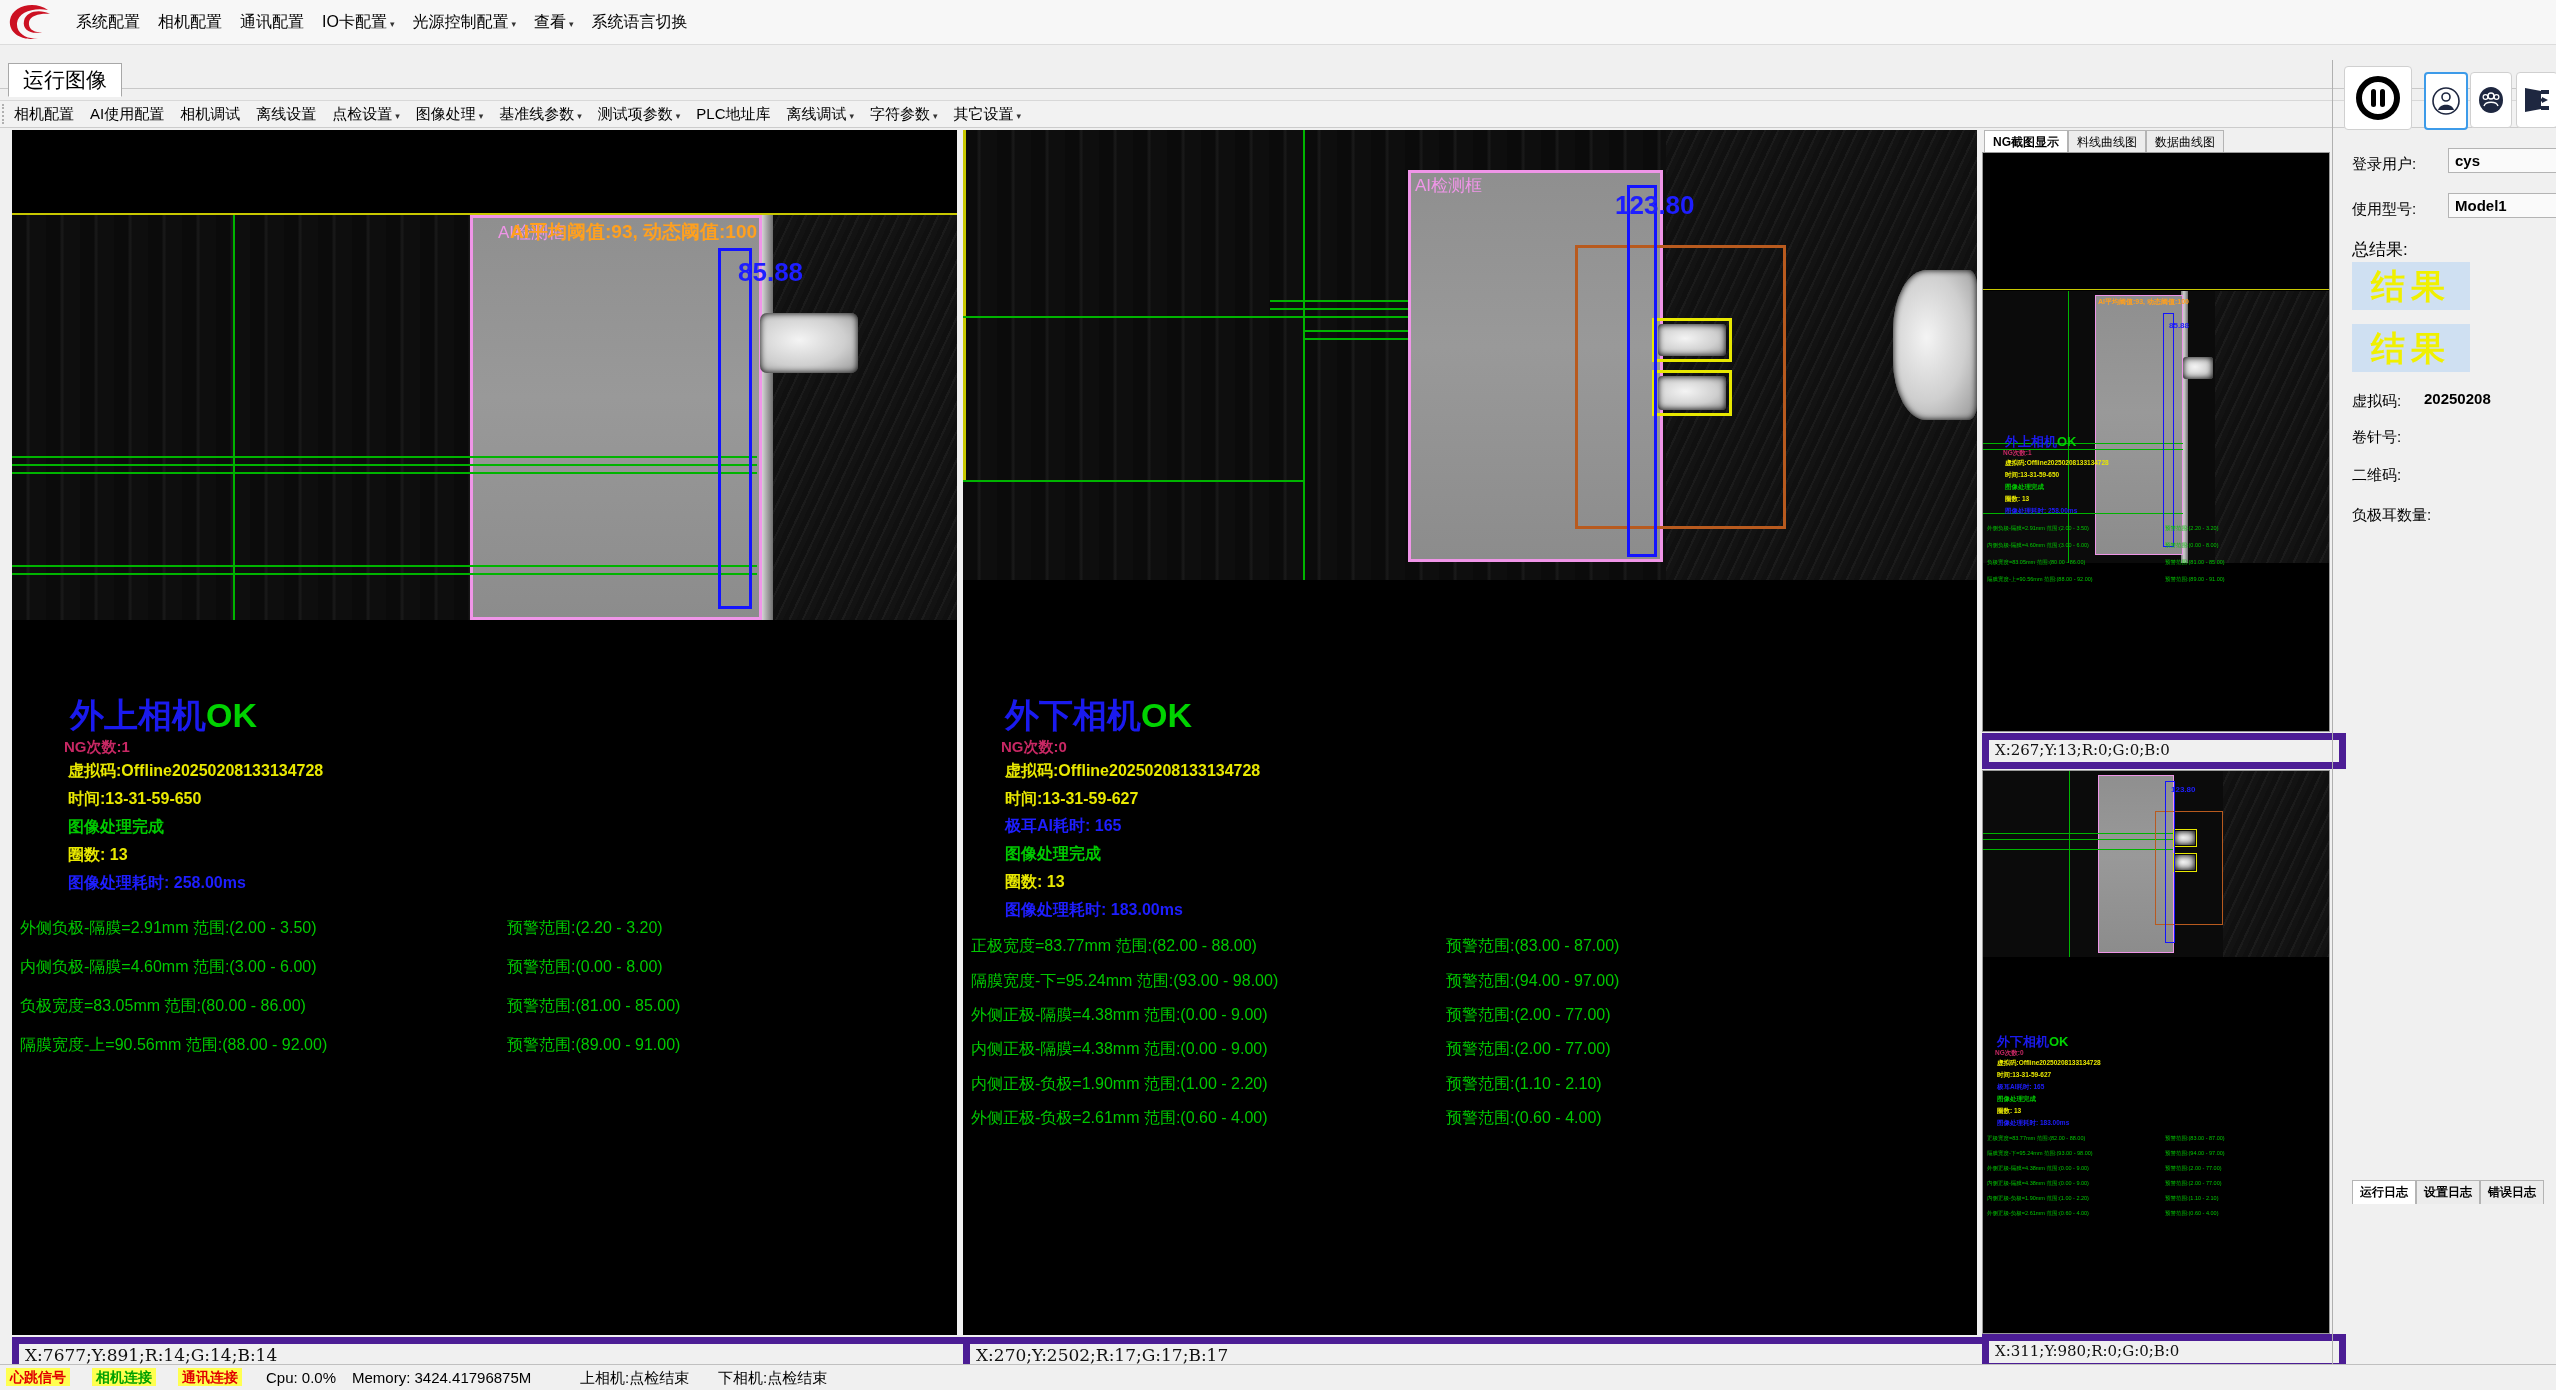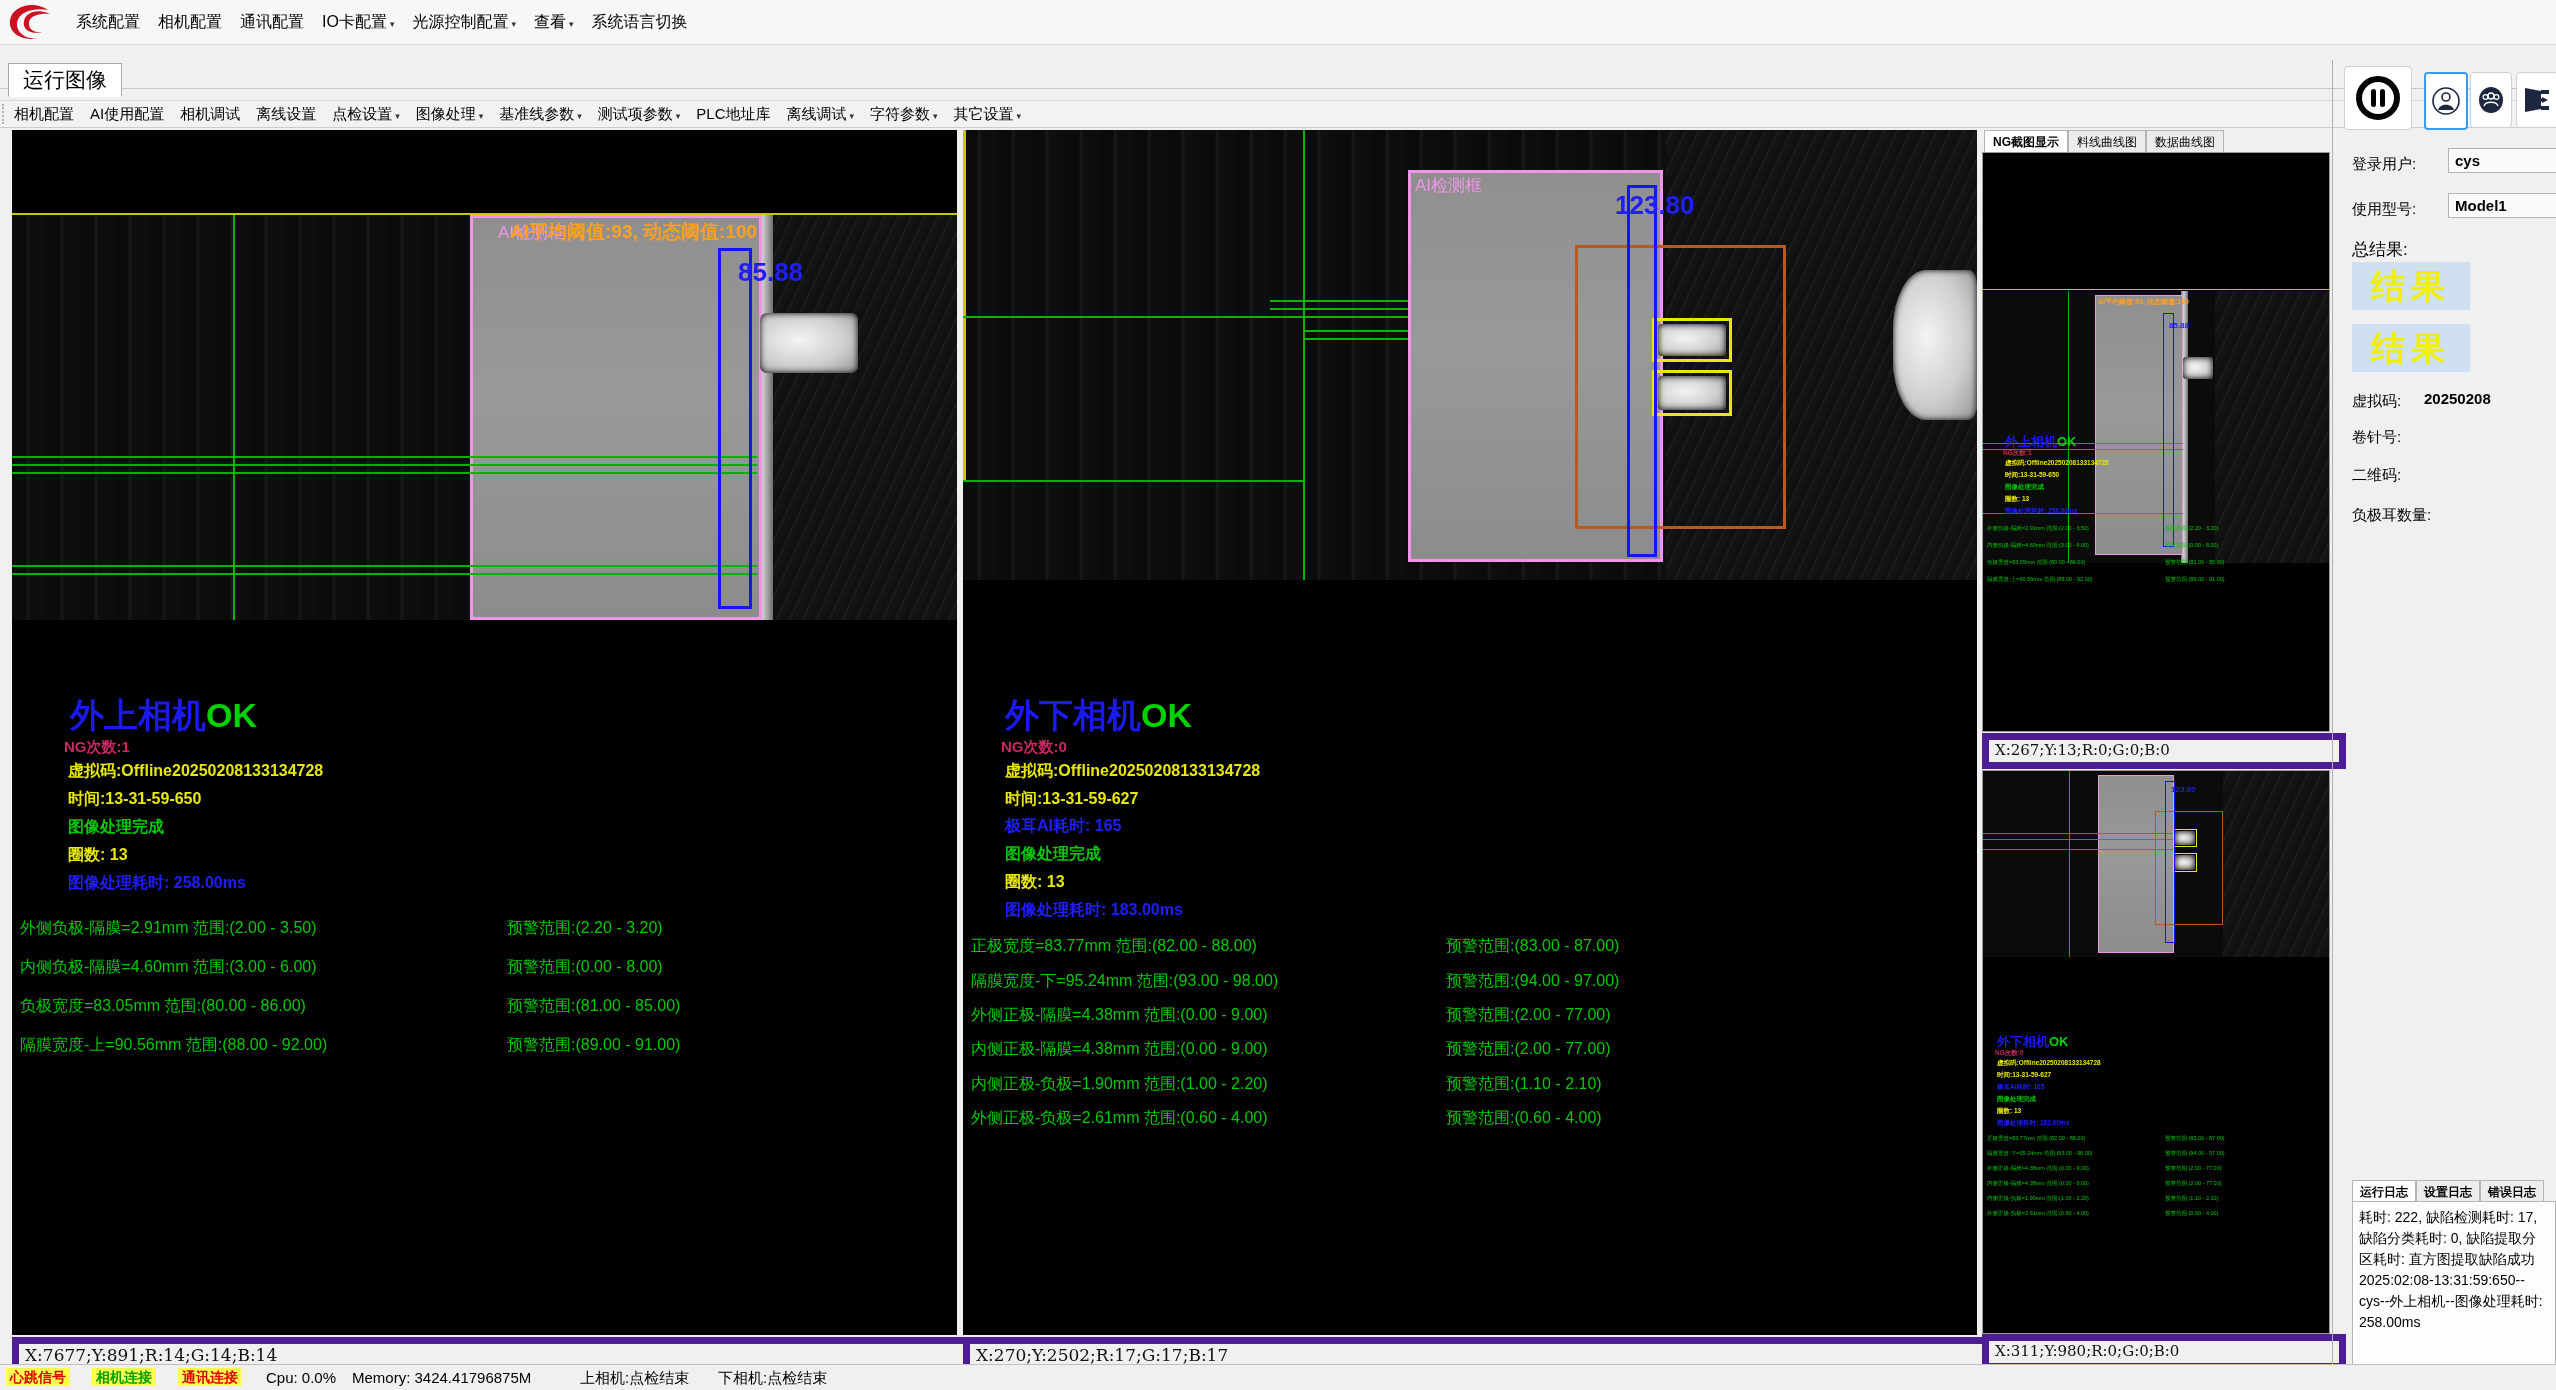--- a/index.html
+++ b/index.html
@@ -354,7 +354,6 @@
     <div class="log-tab">设置日志</div>
     <div class="log-tab">错误日志</div>
   </div>
-  <div class="log-body" style="left:2352px;top:1201px;width:190px;height:176px;">耗时: 222, 缺陷检测耗时: 17, 缺陷分类耗时: 0, 缺陷提取分区耗时: 直方图提取缺陷成功 2025:02:08-13:31:59:650--cys--外上相机--图像处理耗时: 258.00ms</div>
 
   <div class="statusbar">
     <span class="badge" style="left:6px;color:#e00000;">心跳信号</span>

